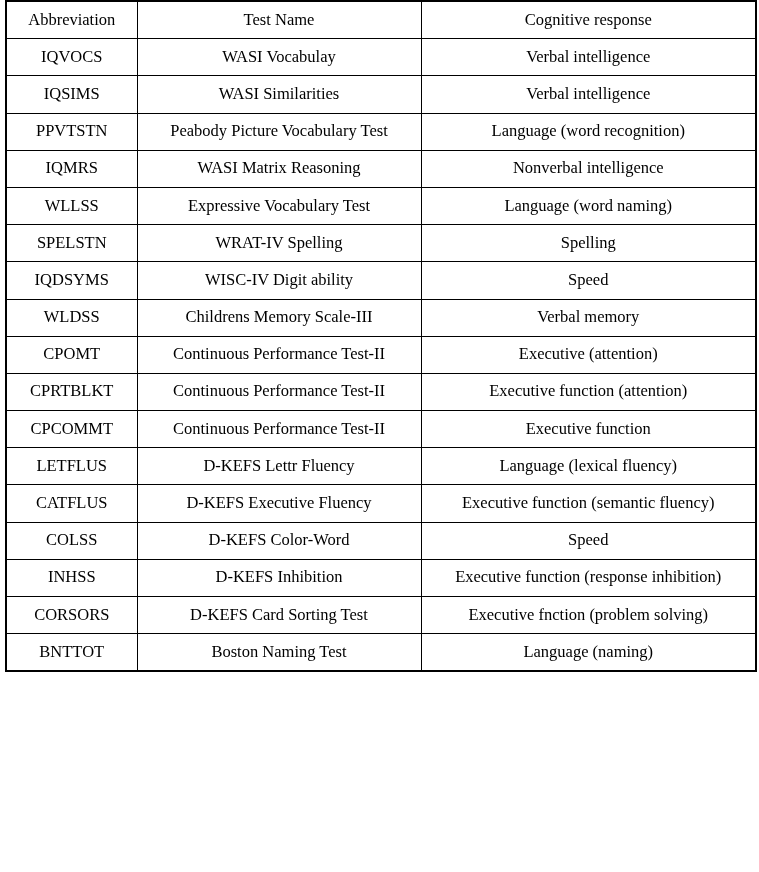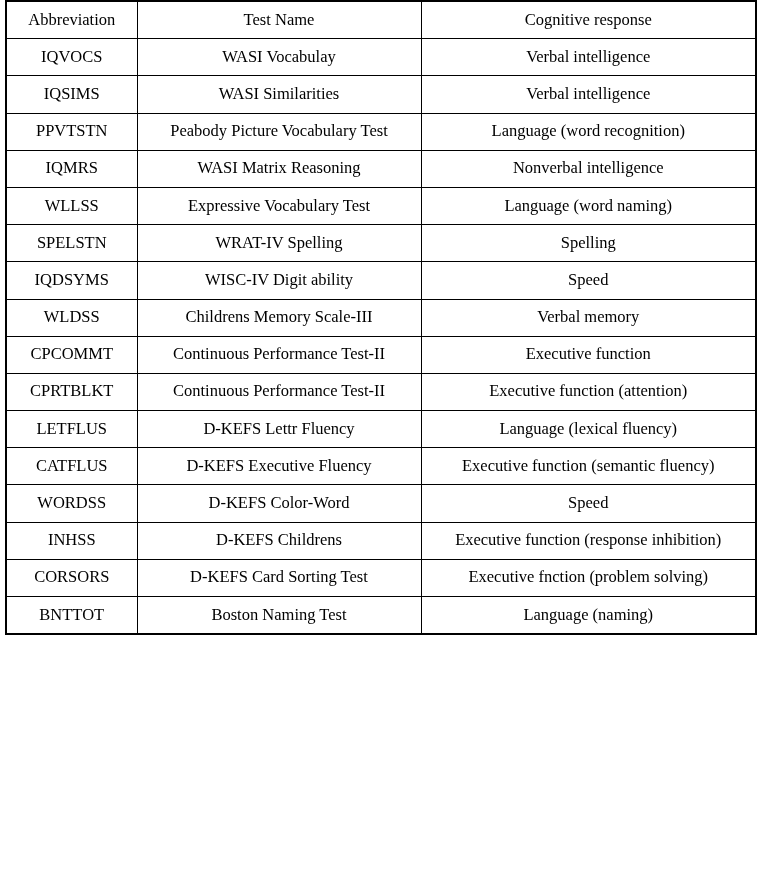--- a/index.html
+++ b/index.html
@@ -106,6 +106,11 @@
         <td>Verbal memory</td>
       </tr>
       <tr>
+        <td>CPOMT</td>
+        <td>Continuous Performance Test-II</td>
+        <td>Executive (attention)</td>
+      </tr>
+      <tr>
         <td>CPCOMMT</td>
         <td>Continuous Performance Test-II</td>
         <td>Executive function</td>

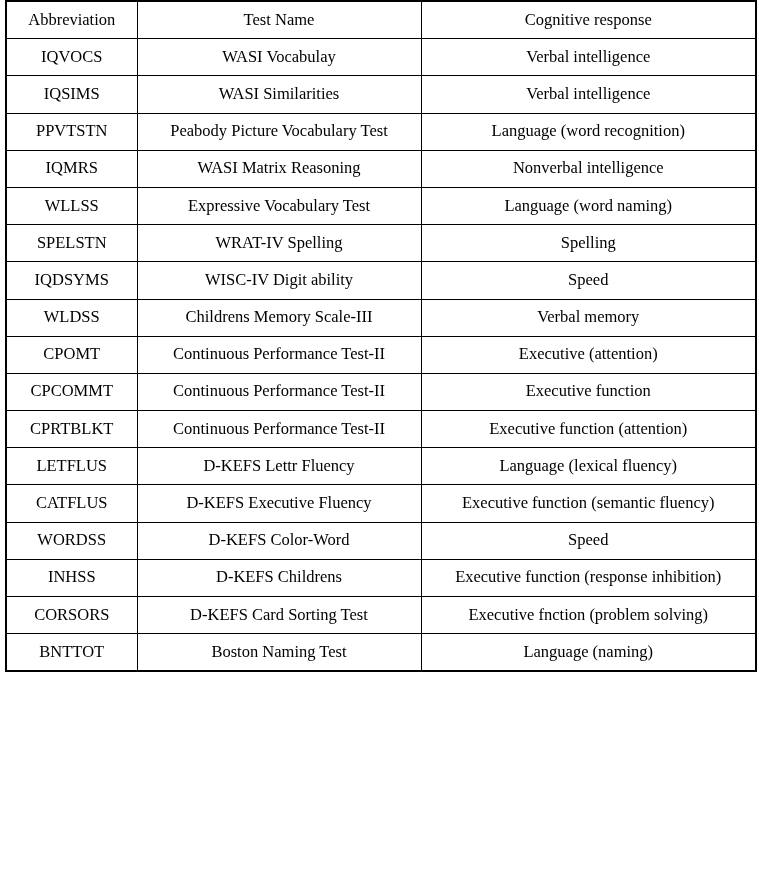--- a/index.html
+++ b/index.html
@@ -111,14 +111,14 @@
         <td>Executive (attention)</td>
       </tr>
       <tr>
+        <td>CPRTBLKT</td>
+        <td>Continuous Performance Test-II</td>
+        <td>Executive function (attention)</td>
+      </tr>
+      <tr>
         <td>CPCOMMT</td>
         <td>Continuous Performance Test-II</td>
         <td>Executive function</td>
-      </tr>
-      <tr>
-        <td>CPRTBLKT</td>
-        <td>Continuous Performance Test-II</td>
-        <td>Executive function (attention)</td>
       </tr>
       <tr>
         <td>LETFLUS</td>

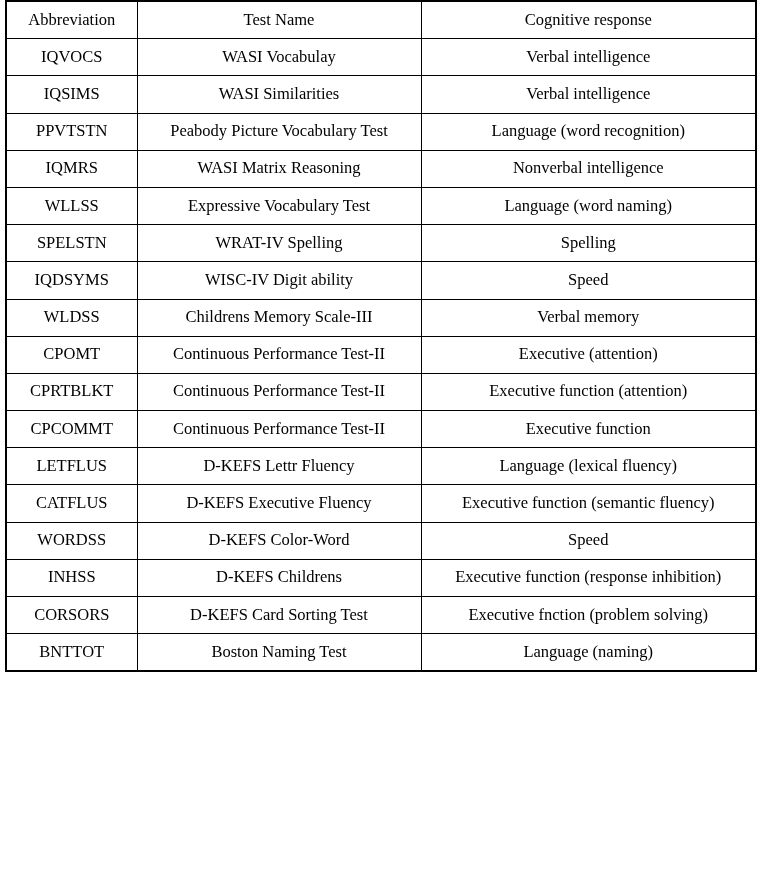--- a/index.html
+++ b/index.html
@@ -131,6 +131,11 @@
         <td>Executive function (semantic fluency)</td>
       </tr>
       <tr>
+        <td>COLSS</td>
+        <td>D-KEFS Color-Word</td>
+        <td>Speed</td>
+      </tr>
+      <tr>
         <td>WORDSS</td>
         <td>D-KEFS Color-Word</td>
         <td>Speed</td>

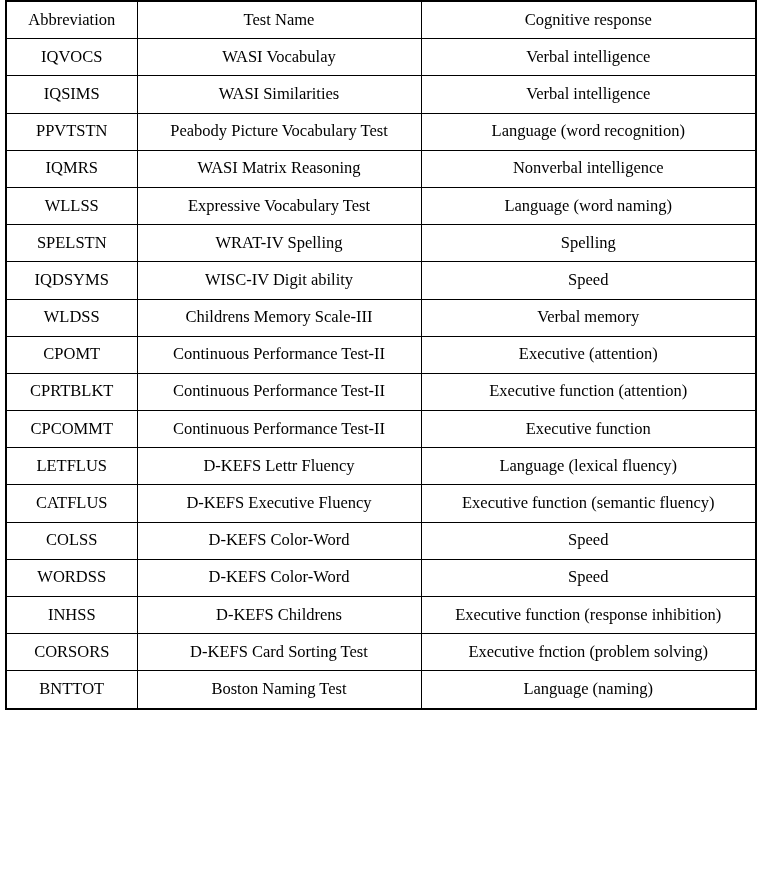--- a/index.html
+++ b/index.html
@@ -136,11 +136,6 @@
         <td>Speed</td>
       </tr>
       <tr>
-        <td>WORDSS</td>
-        <td>D-KEFS Color-Word</td>
-        <td>Speed</td>
-      </tr>
-      <tr>
         <td>INHSS</td>
         <td>D-KEFS Childrens</td>
         <td>Executive function (response inhibition)</td>

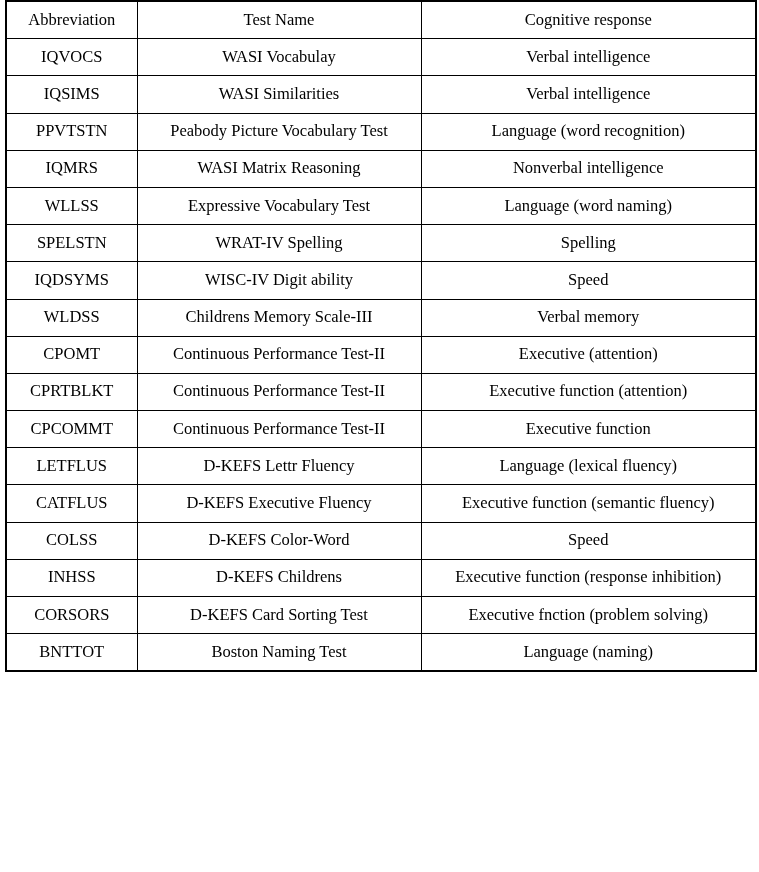--- a/index.html
+++ b/index.html
@@ -137,7 +137,7 @@
       </tr>
       <tr>
         <td>INHSS</td>
-        <td>D-KEFS Childrens</td>
+        <td>D-KEFS Inhibition</td>
         <td>Executive function (response inhibition)</td>
       </tr>
       <tr>

